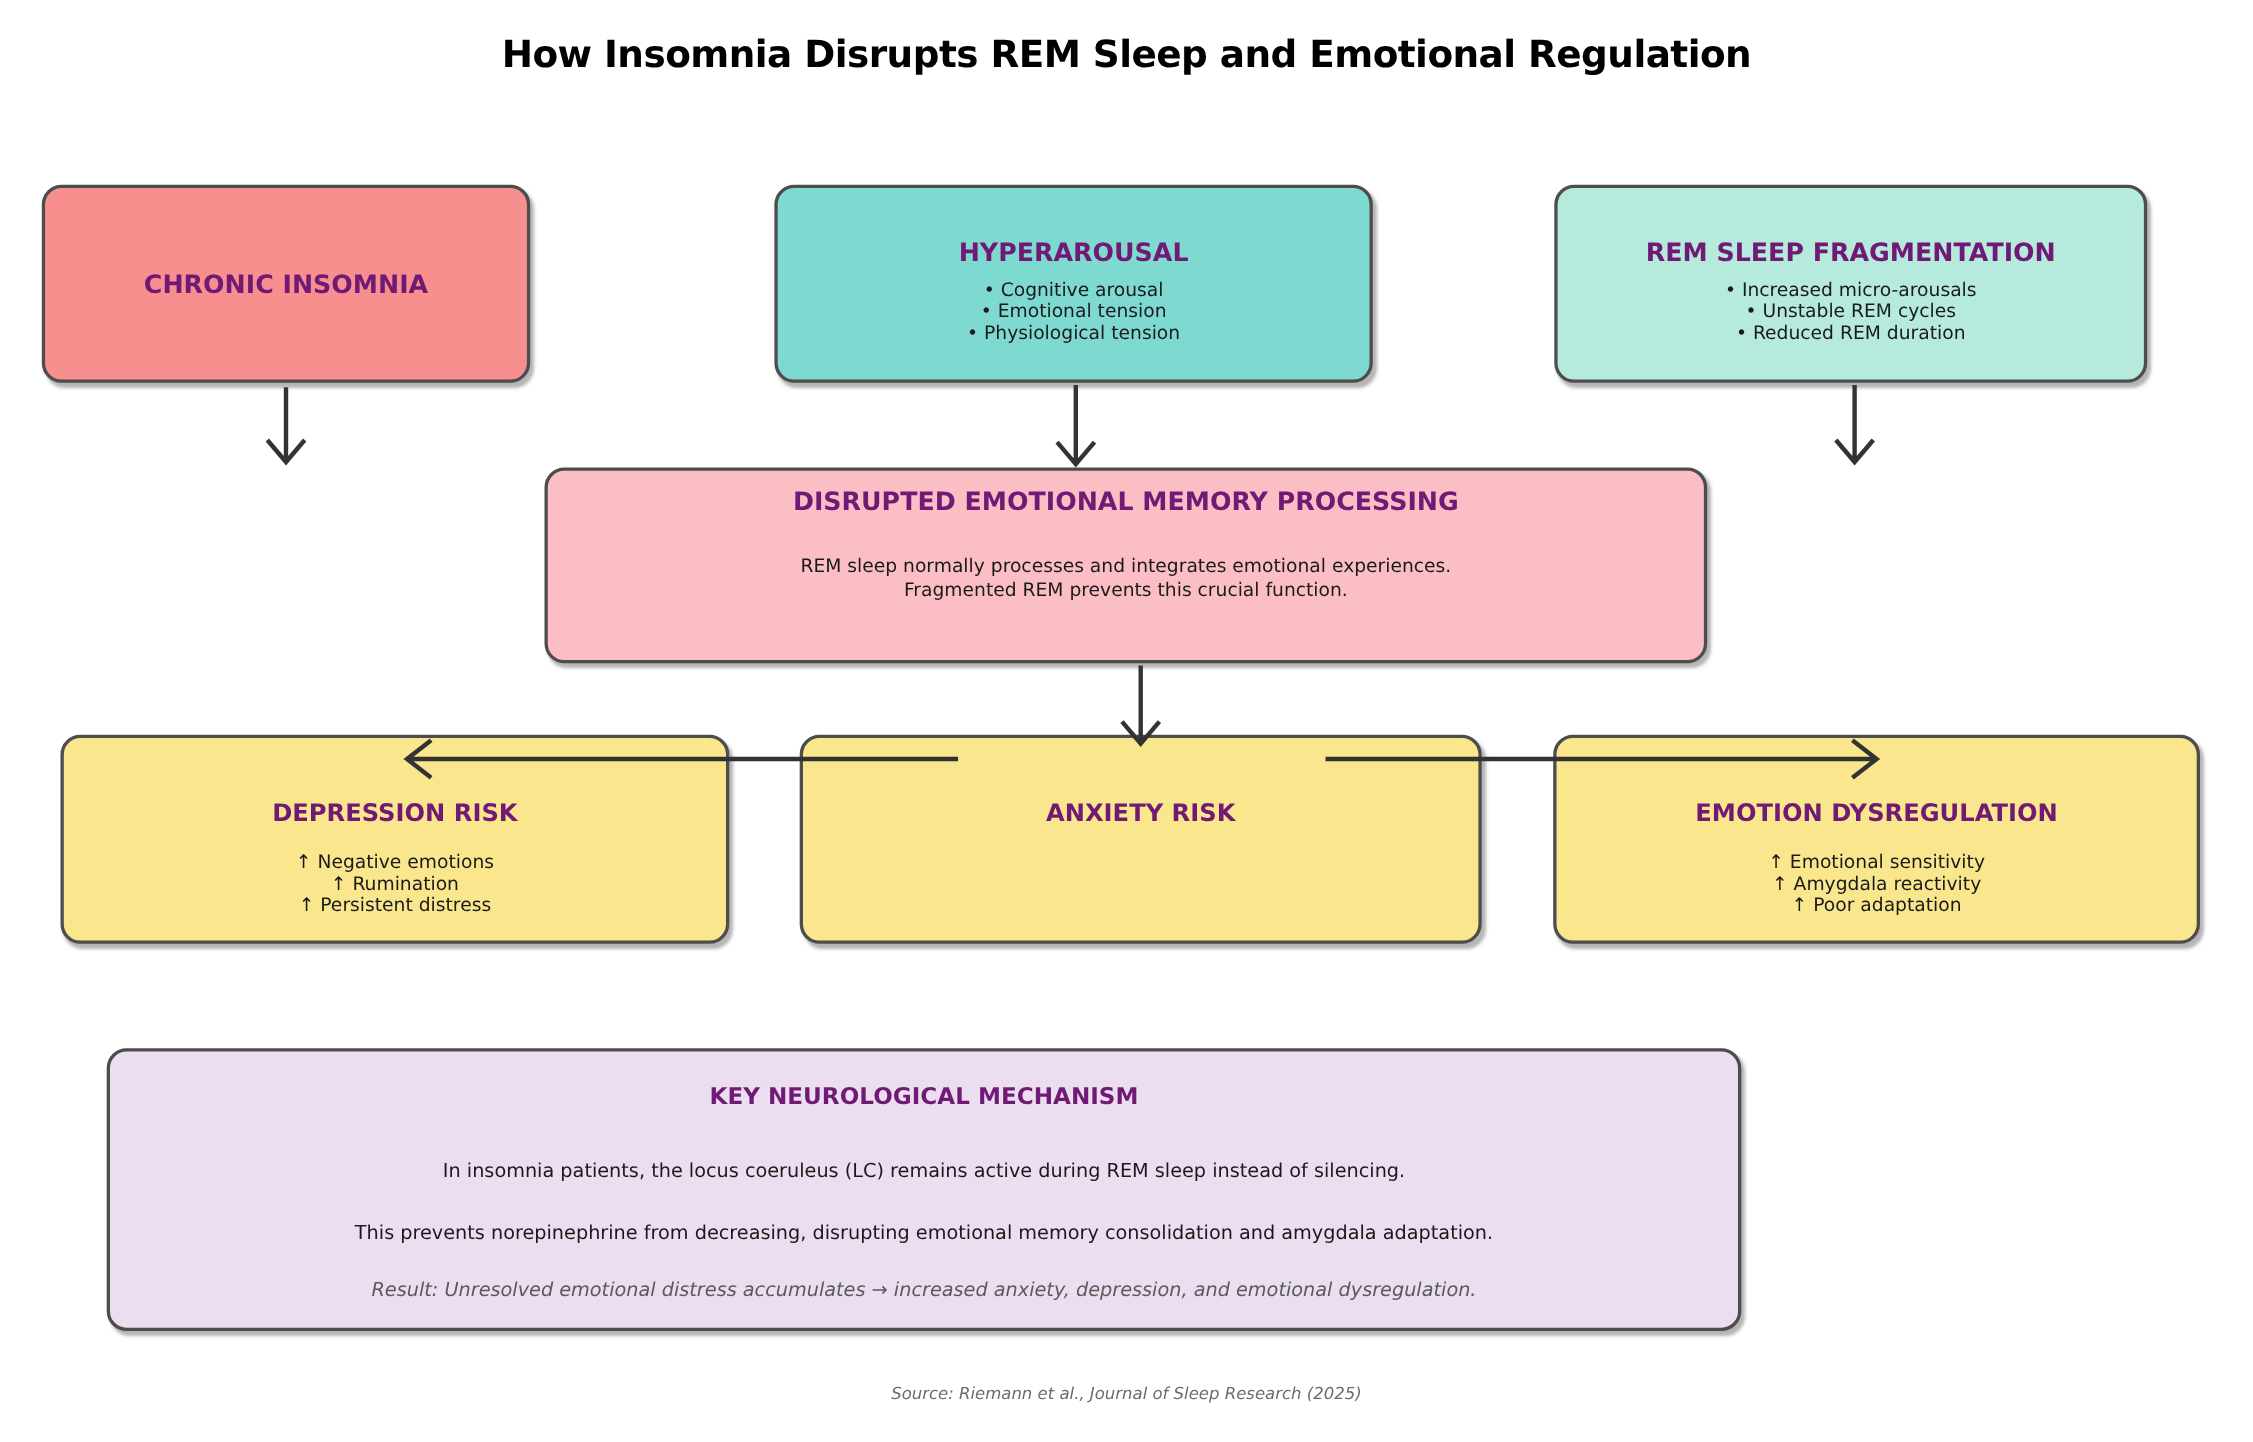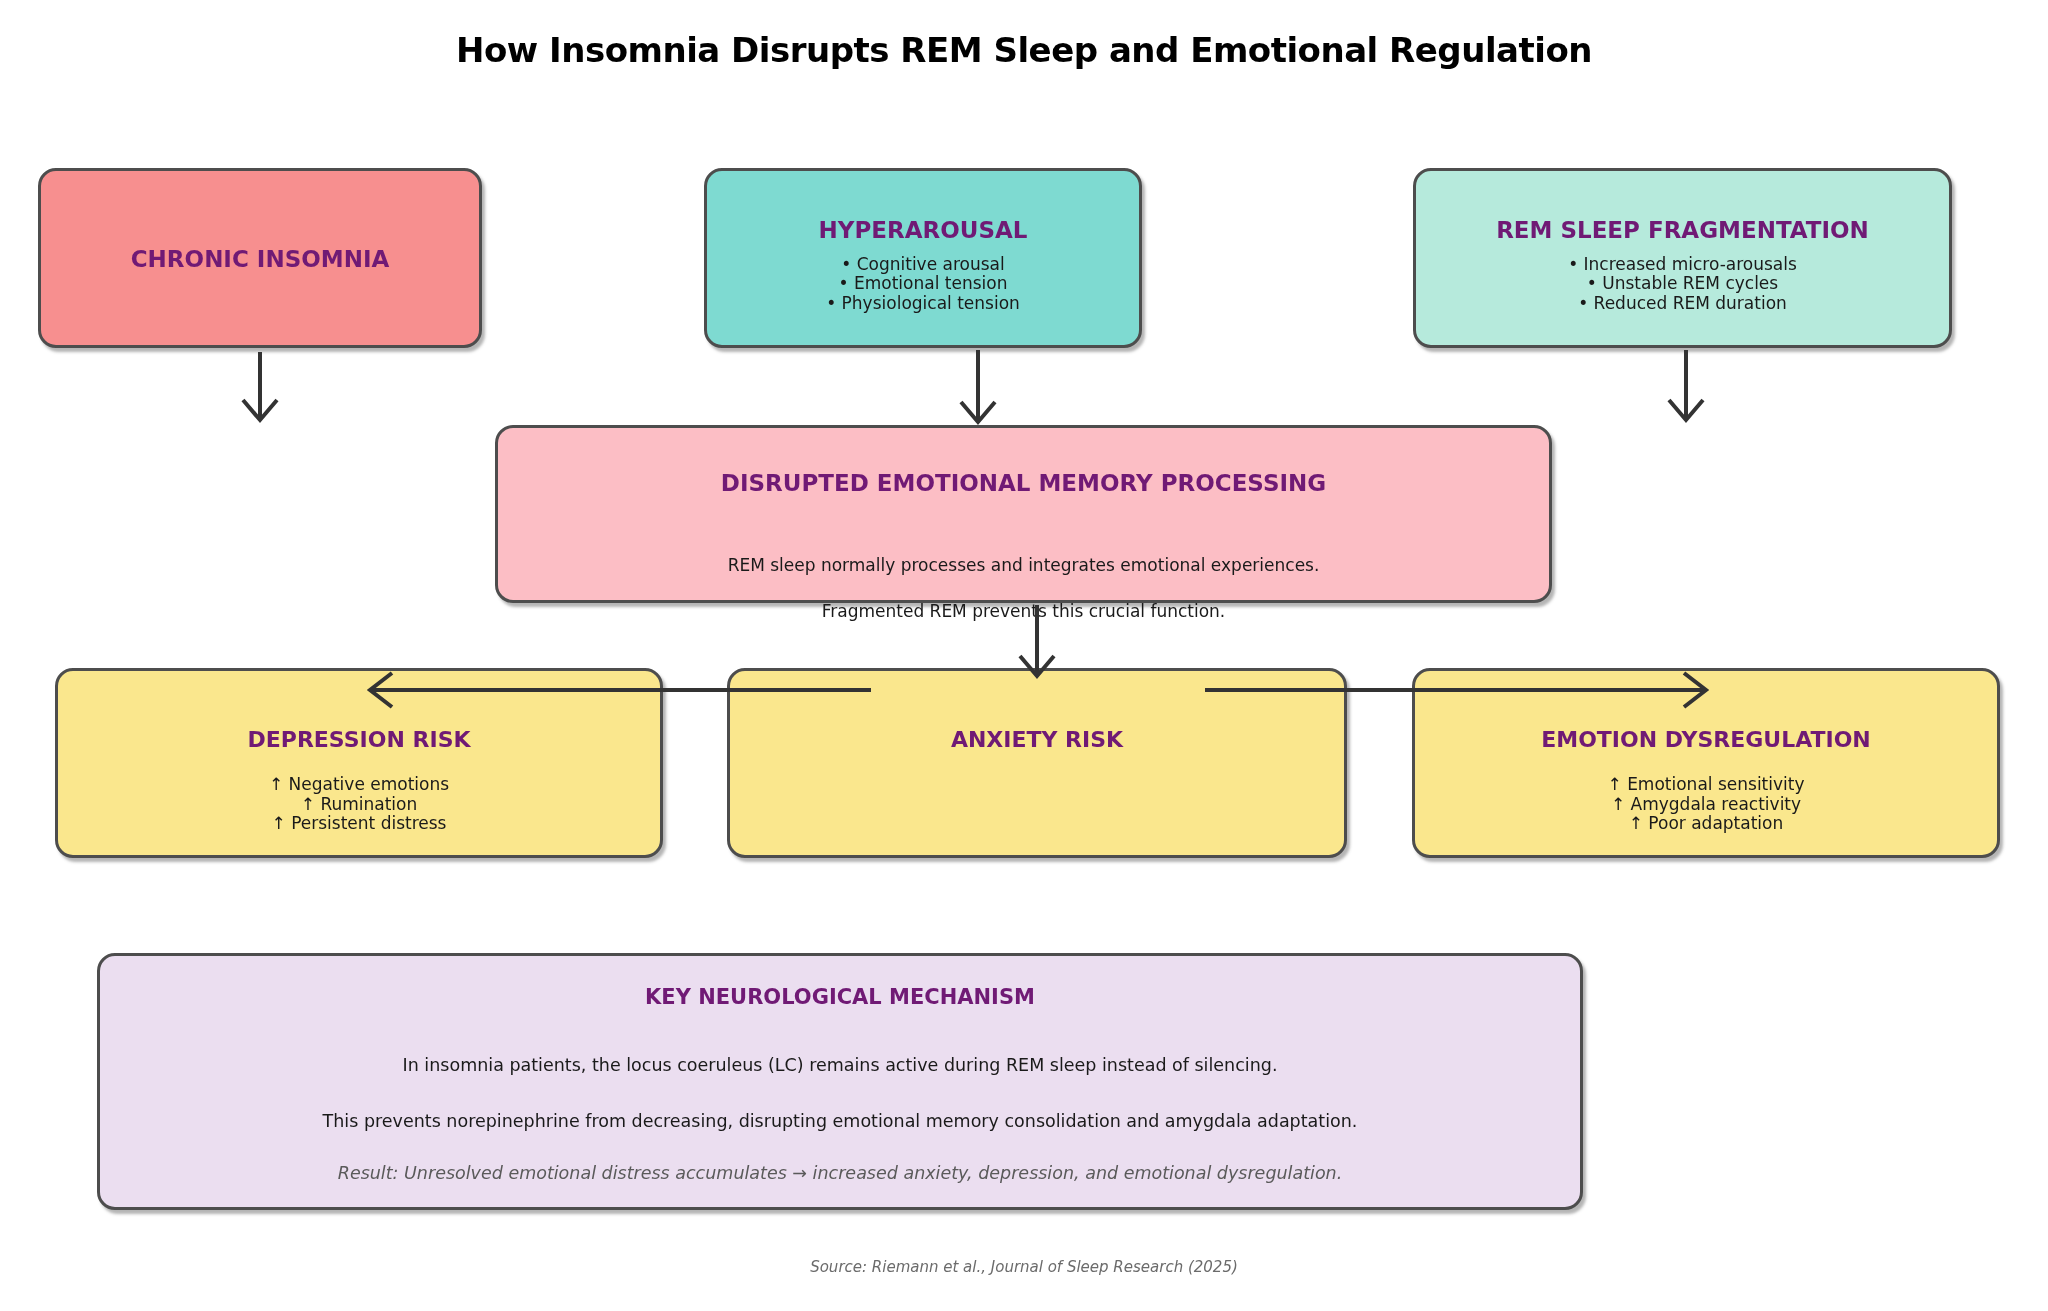--- a/index.html
+++ b/index.html
@@ -29,7 +29,7 @@
   .top-box{justify-content:center;padding-top:14px;}
   .top-box .heading{margin-bottom:12px;}
   .box-insomnia{left:38px;top:168px;width:444px;height:180px;background:#F78F8F;}
-  .box-hyper{left:704px;top:168px;width:438px;height:180px;background:#7EDAD1;}
+  .box-hyper{left:704px;top:168px;width:544px;height:180px;background:#7EDAD1;}
   .box-remfrag{left:1413px;top:168px;width:539px;height:180px;background:#B6EADC;}
   
   .box-processing{

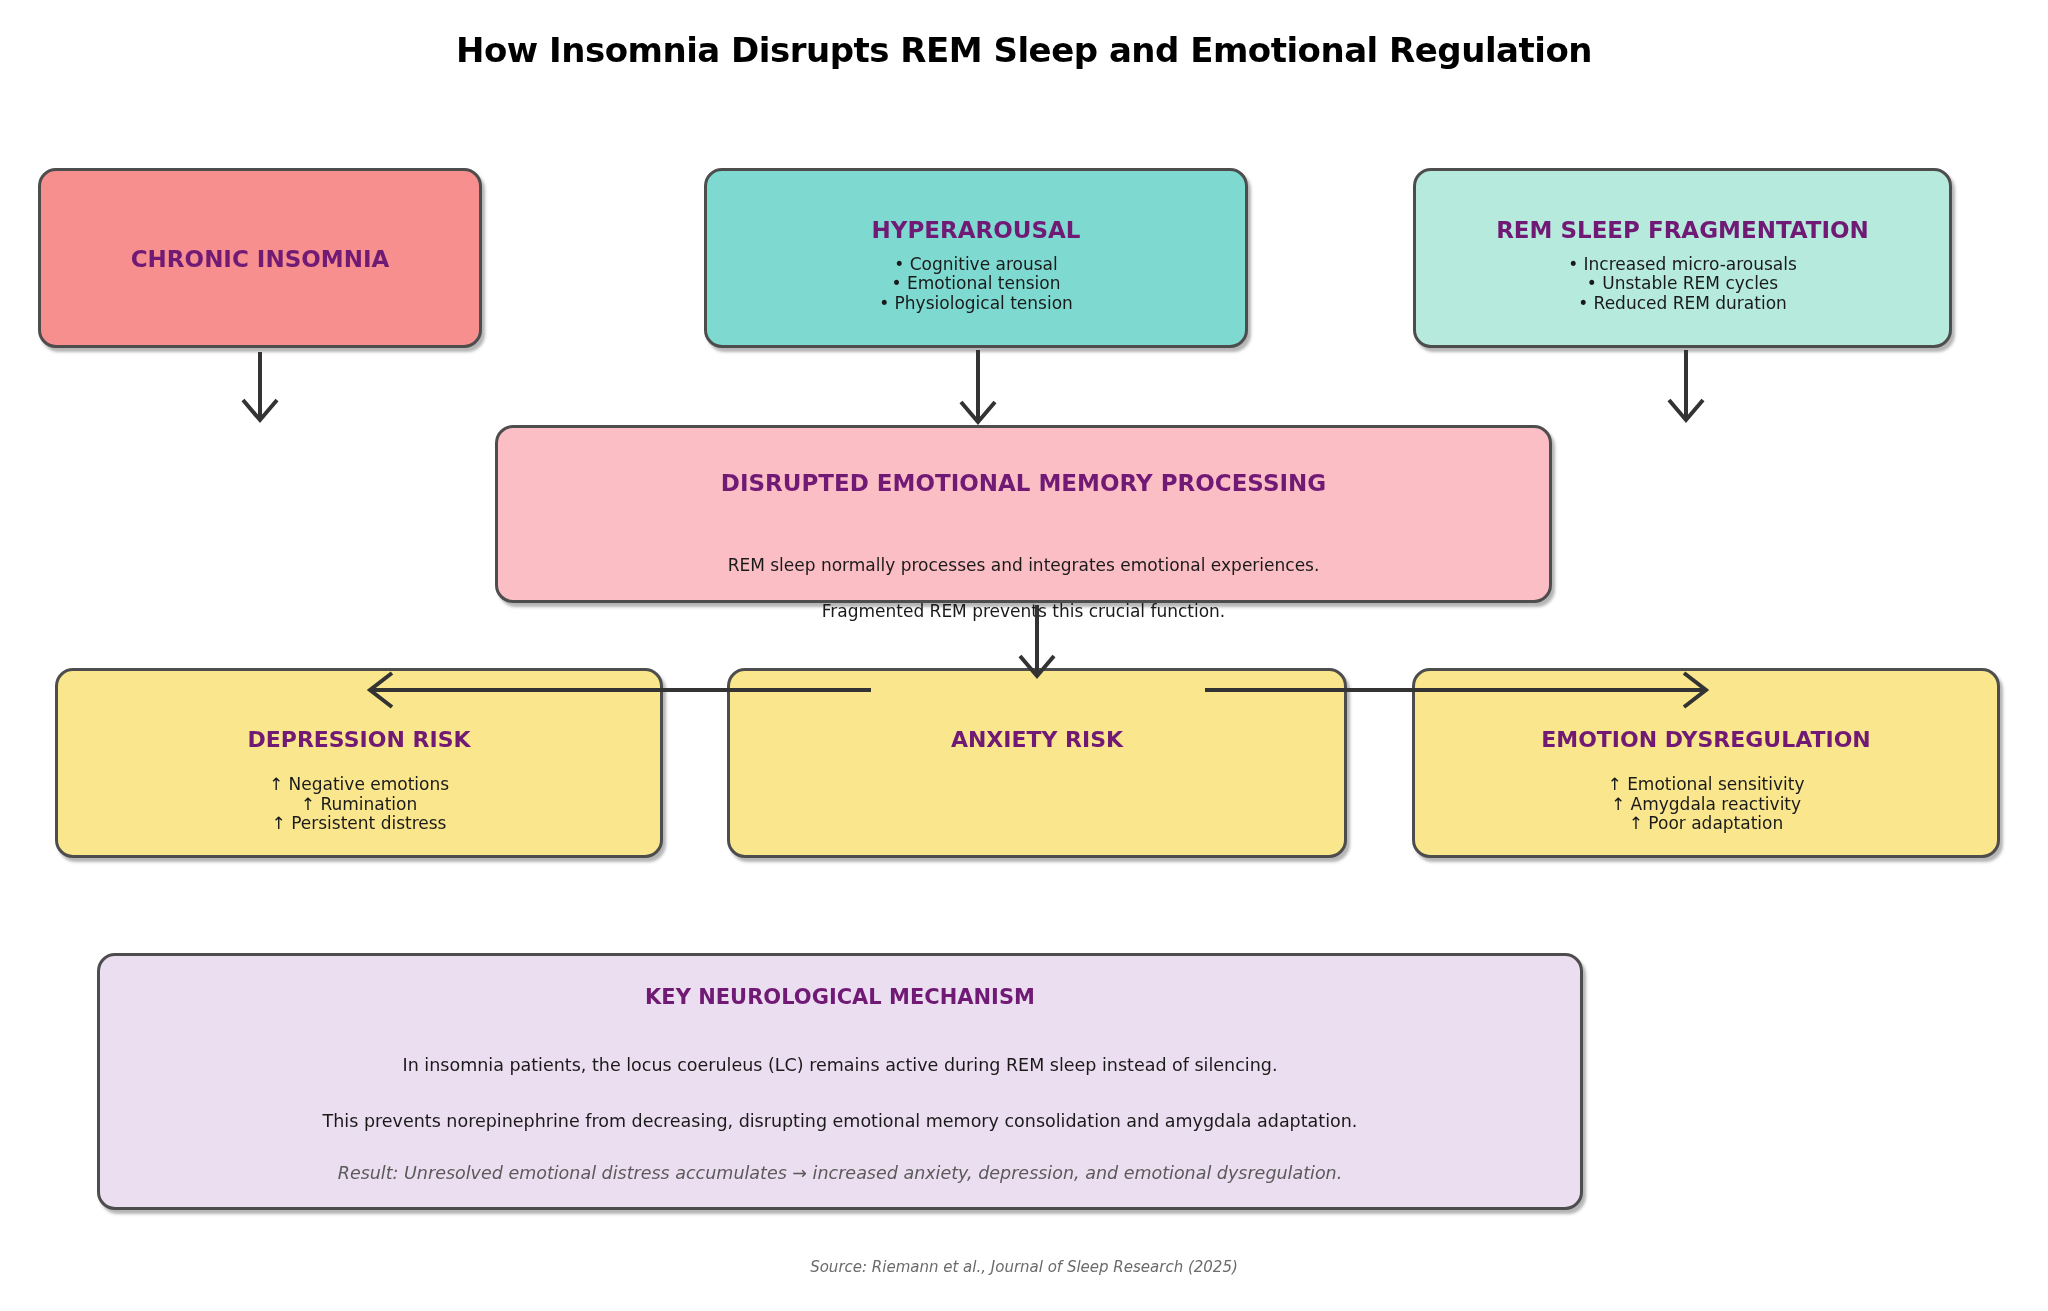--- a/index.html
+++ b/index.html
@@ -34,8 +34,7 @@
   
   .box-processing{
     left:495px;top:425px;width:1057px;height:178px;background:#FCBEC5;
-    padding-top:42px;
-    gap:24px;
+    padding-top:16px;
   }
   .box-processing .heading{margin-bottom:34px;}
   .box-processing .body{font-size:17px;line-height:22px;color:#1a1a1a;}

